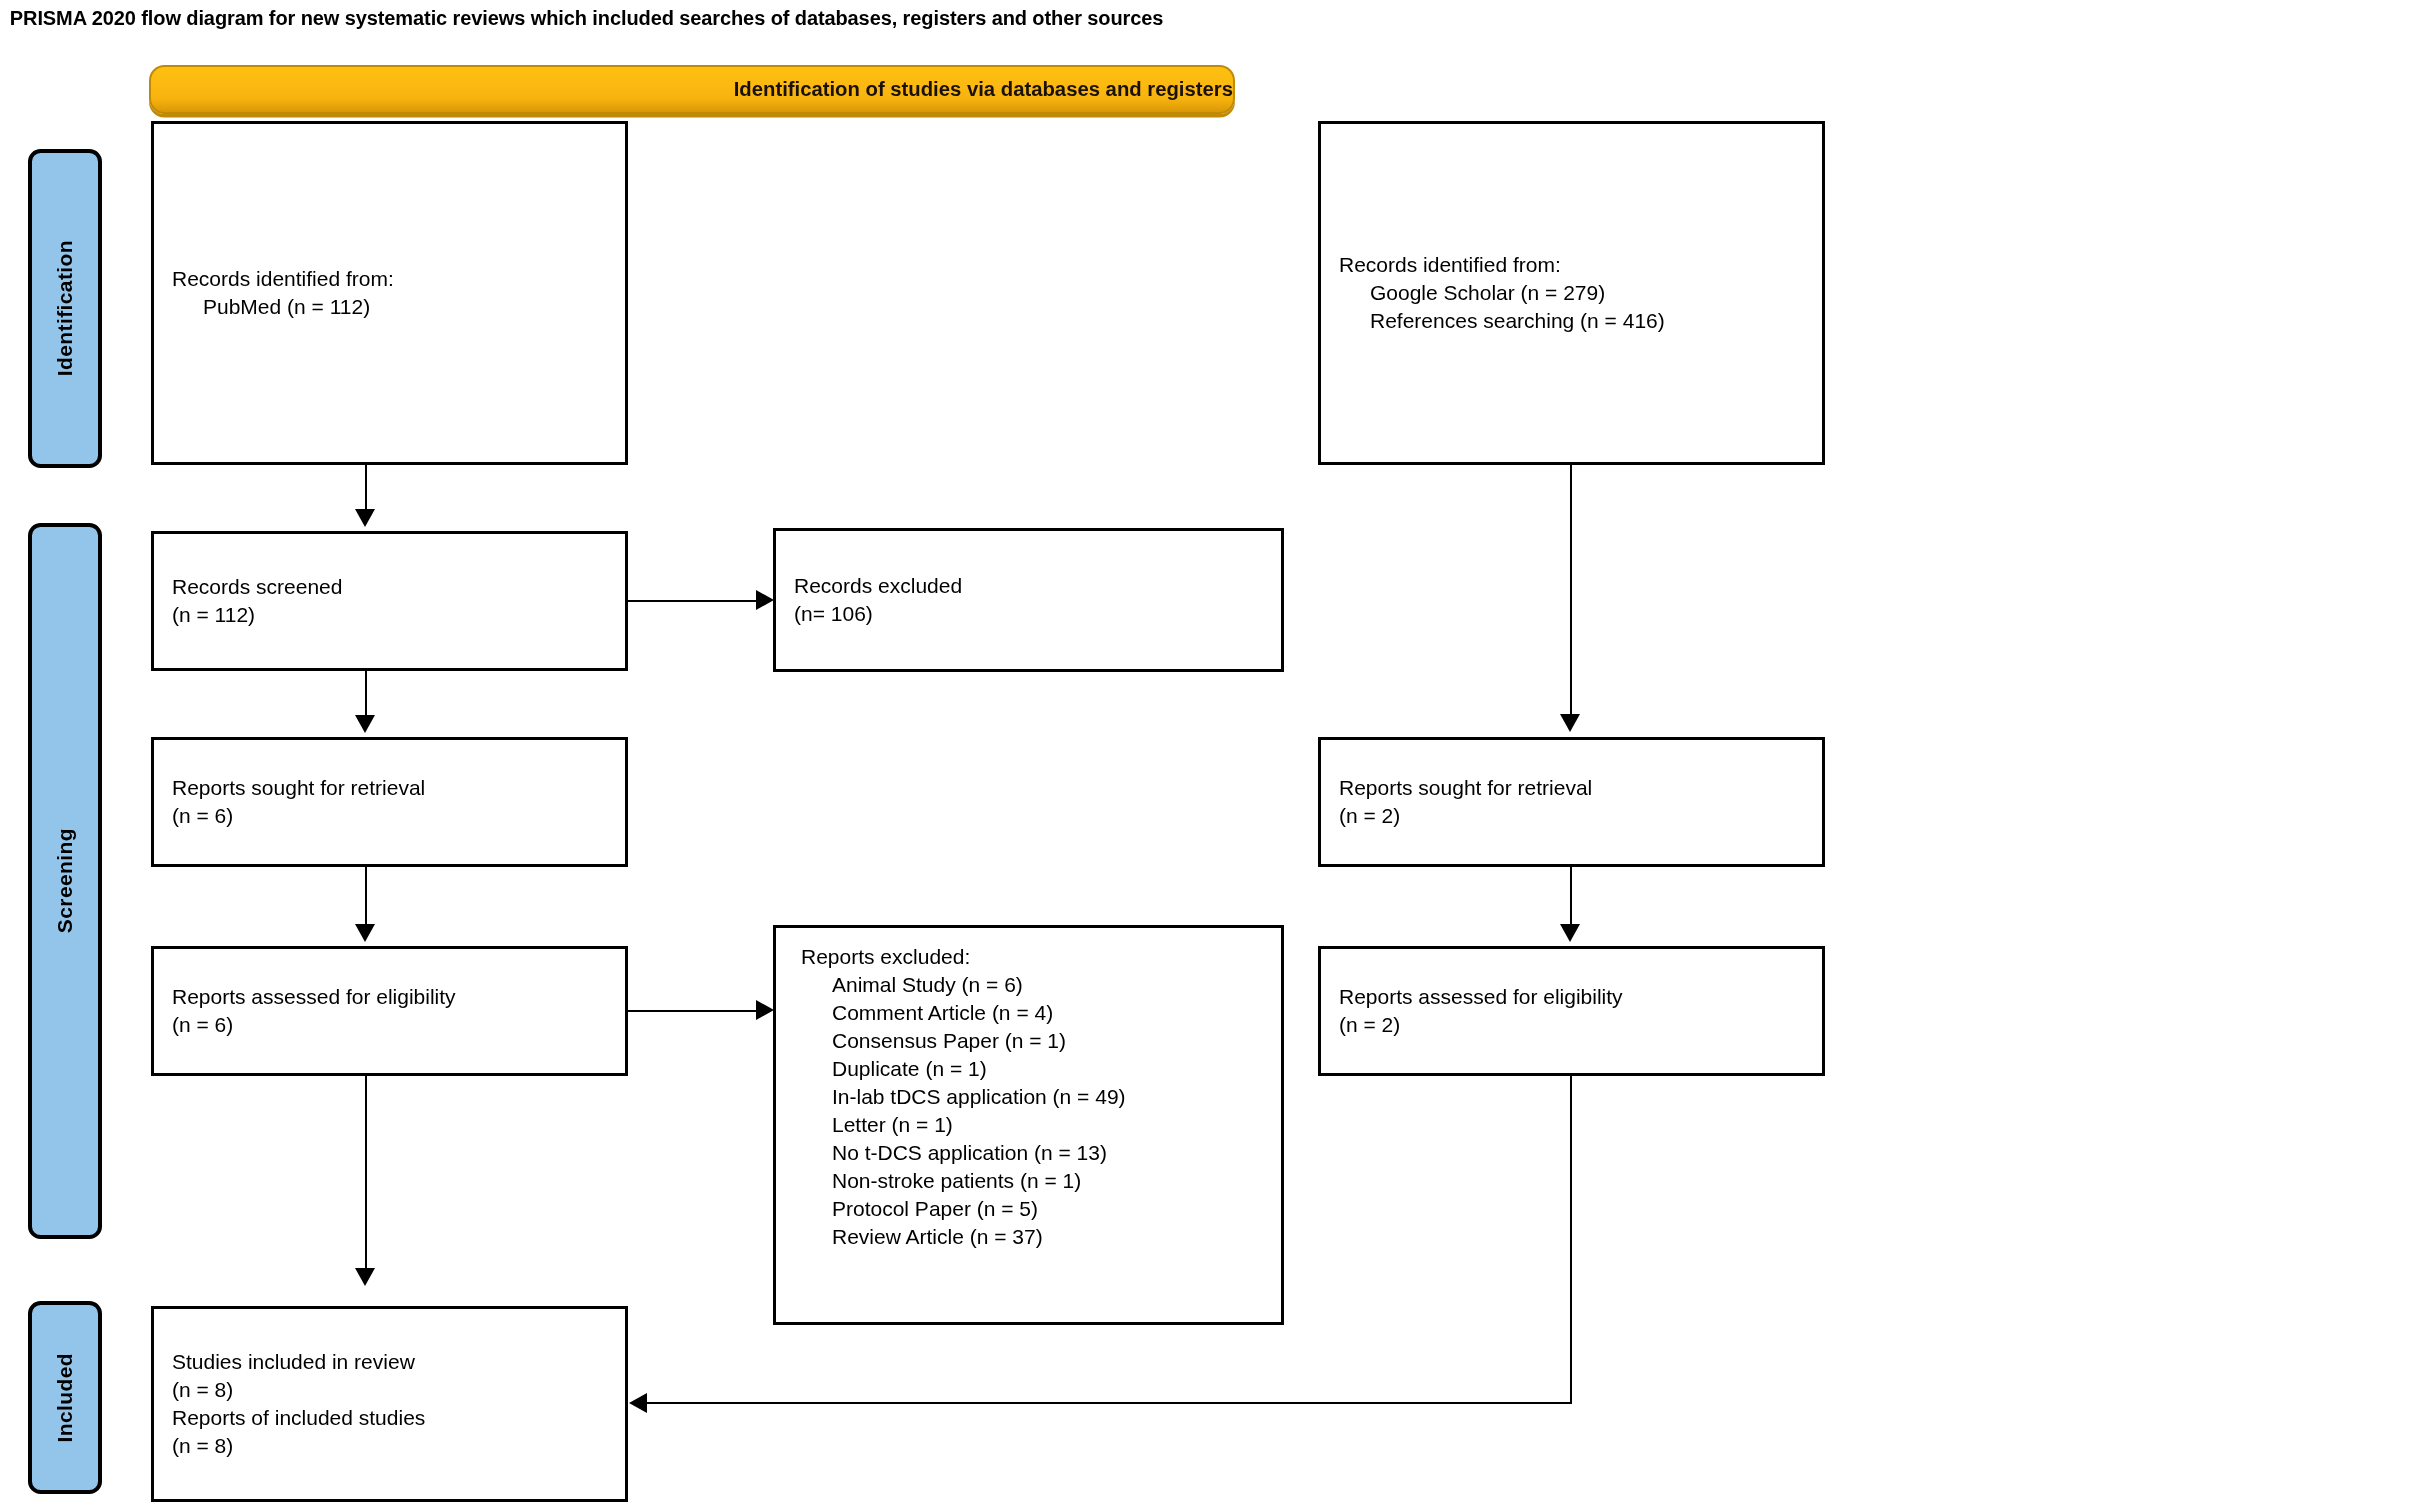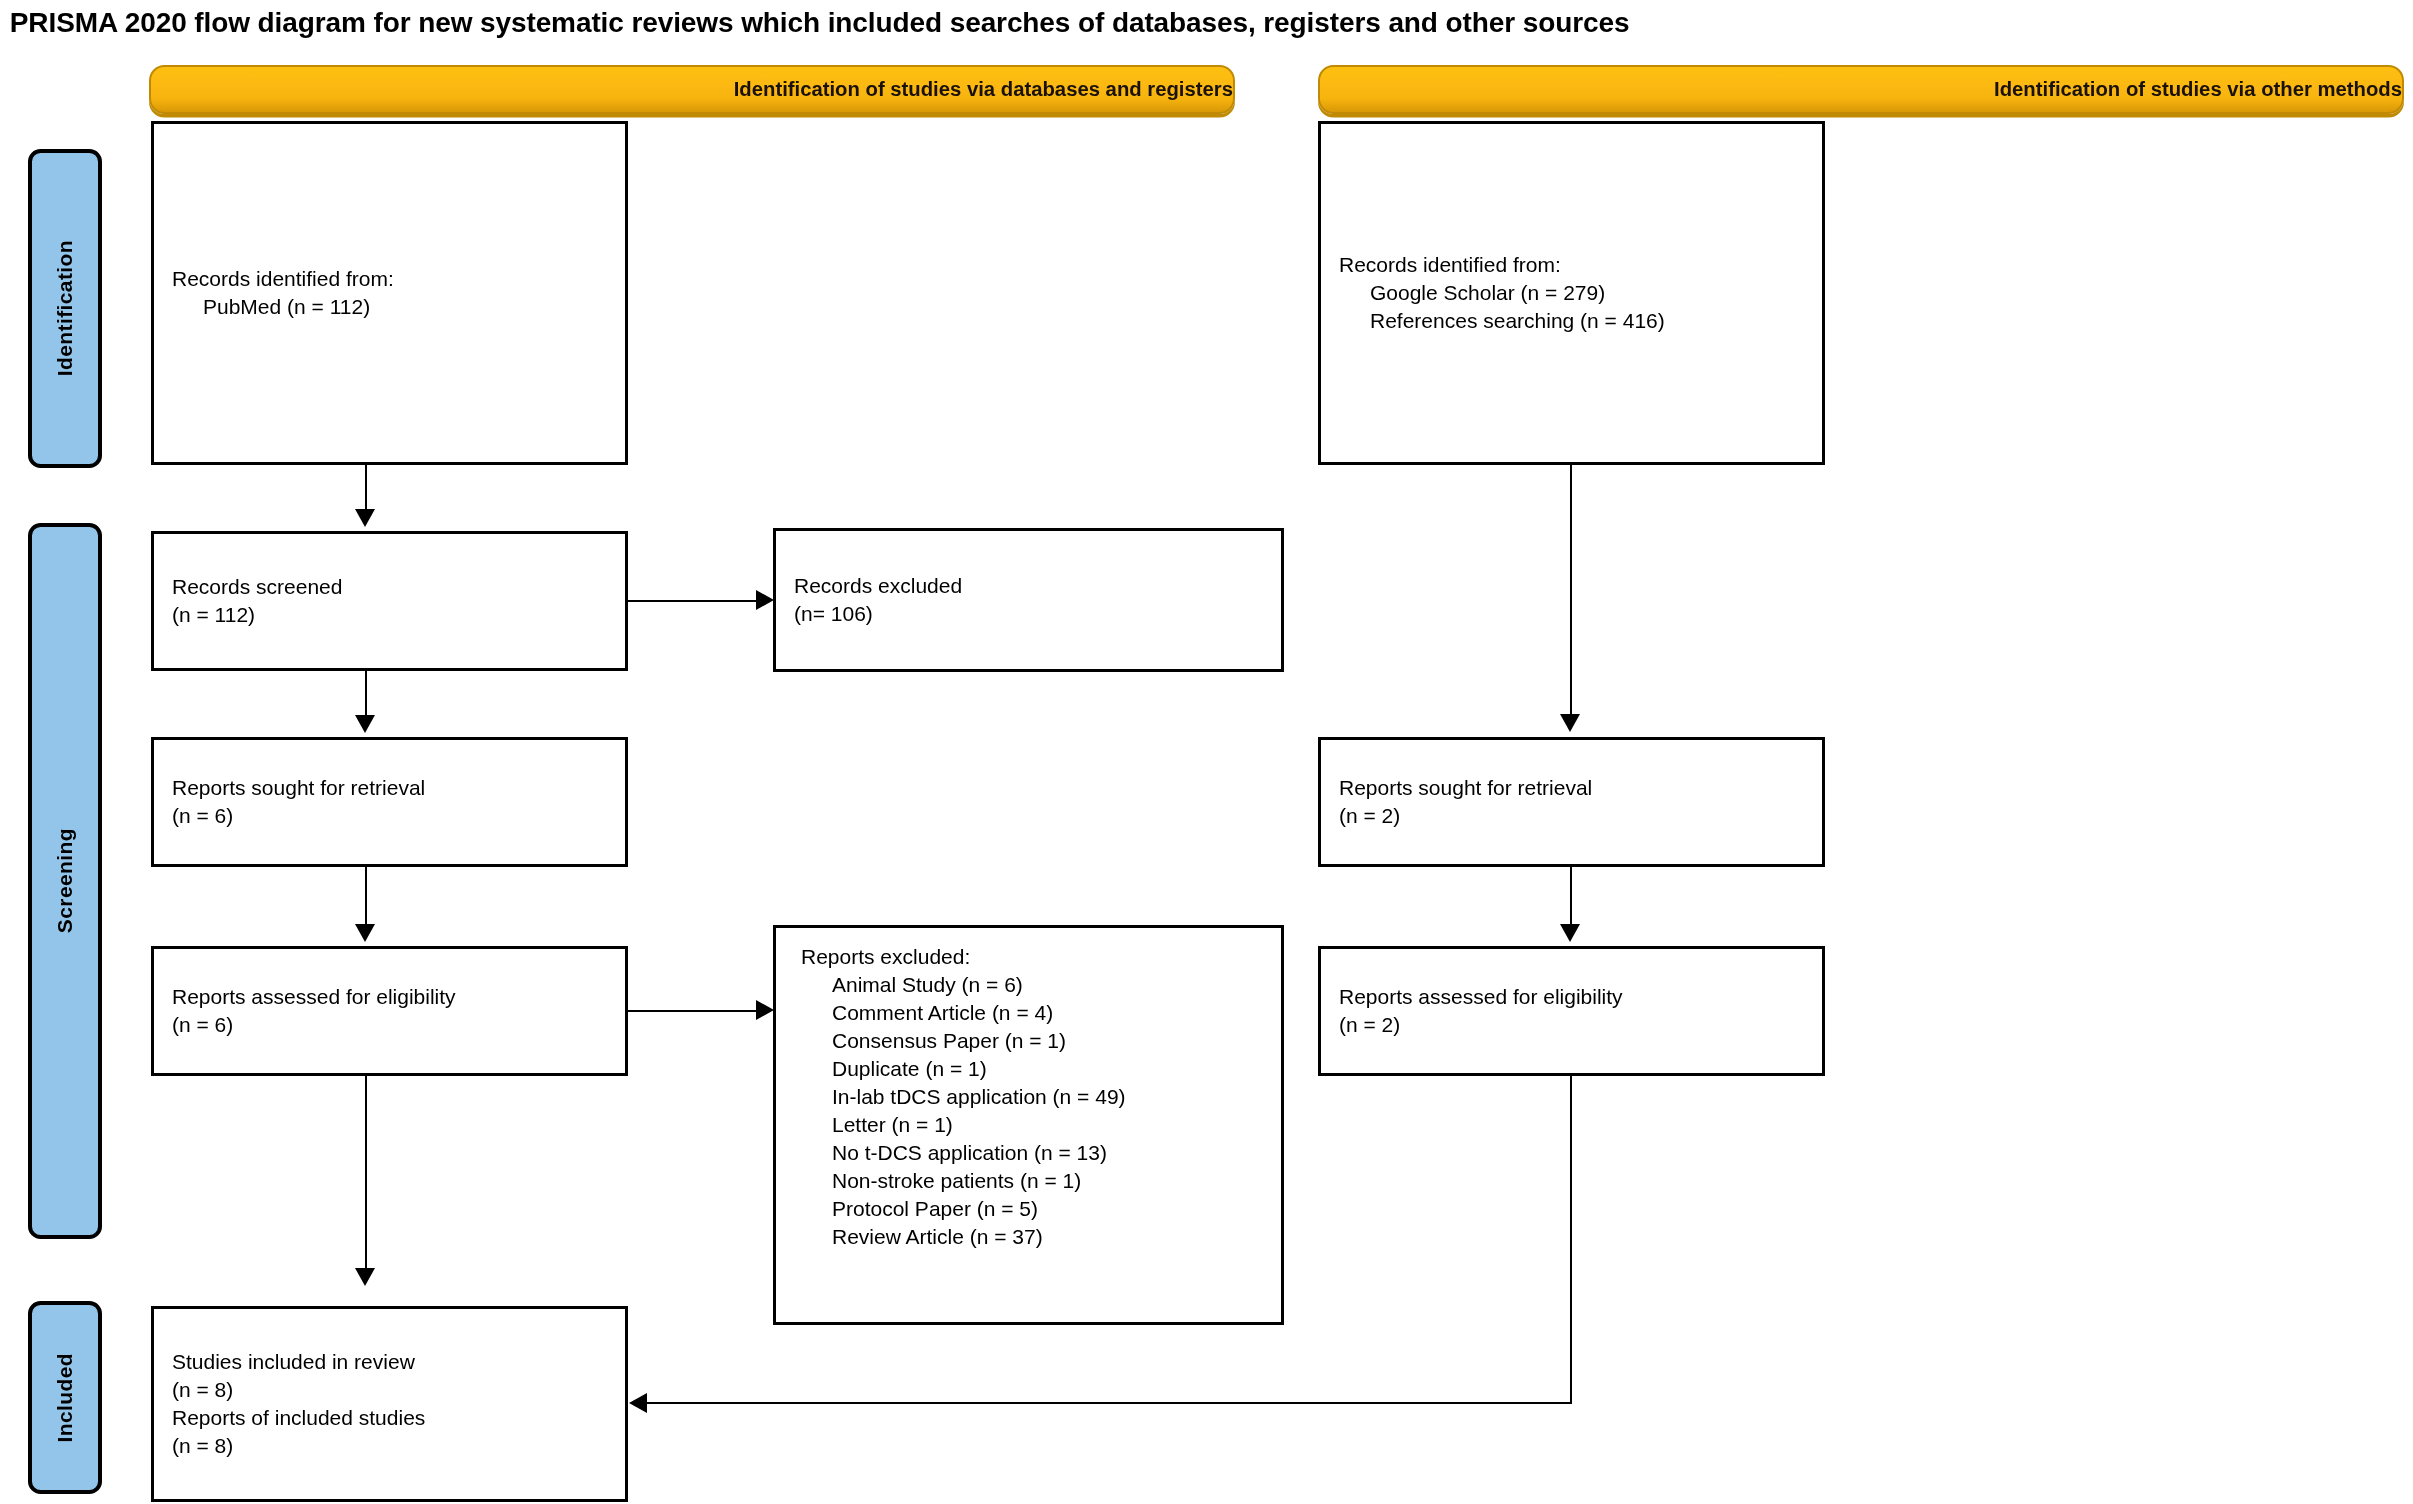--- a/index.html
+++ b/index.html
@@ -20,7 +20,7 @@
     position:absolute;
     left:9.8px;
     top:7px;
-    font-size:28px;
+    font-size:20px;
     font-weight:bold;
     letter-spacing:-0.1px;
     white-space:nowrap;

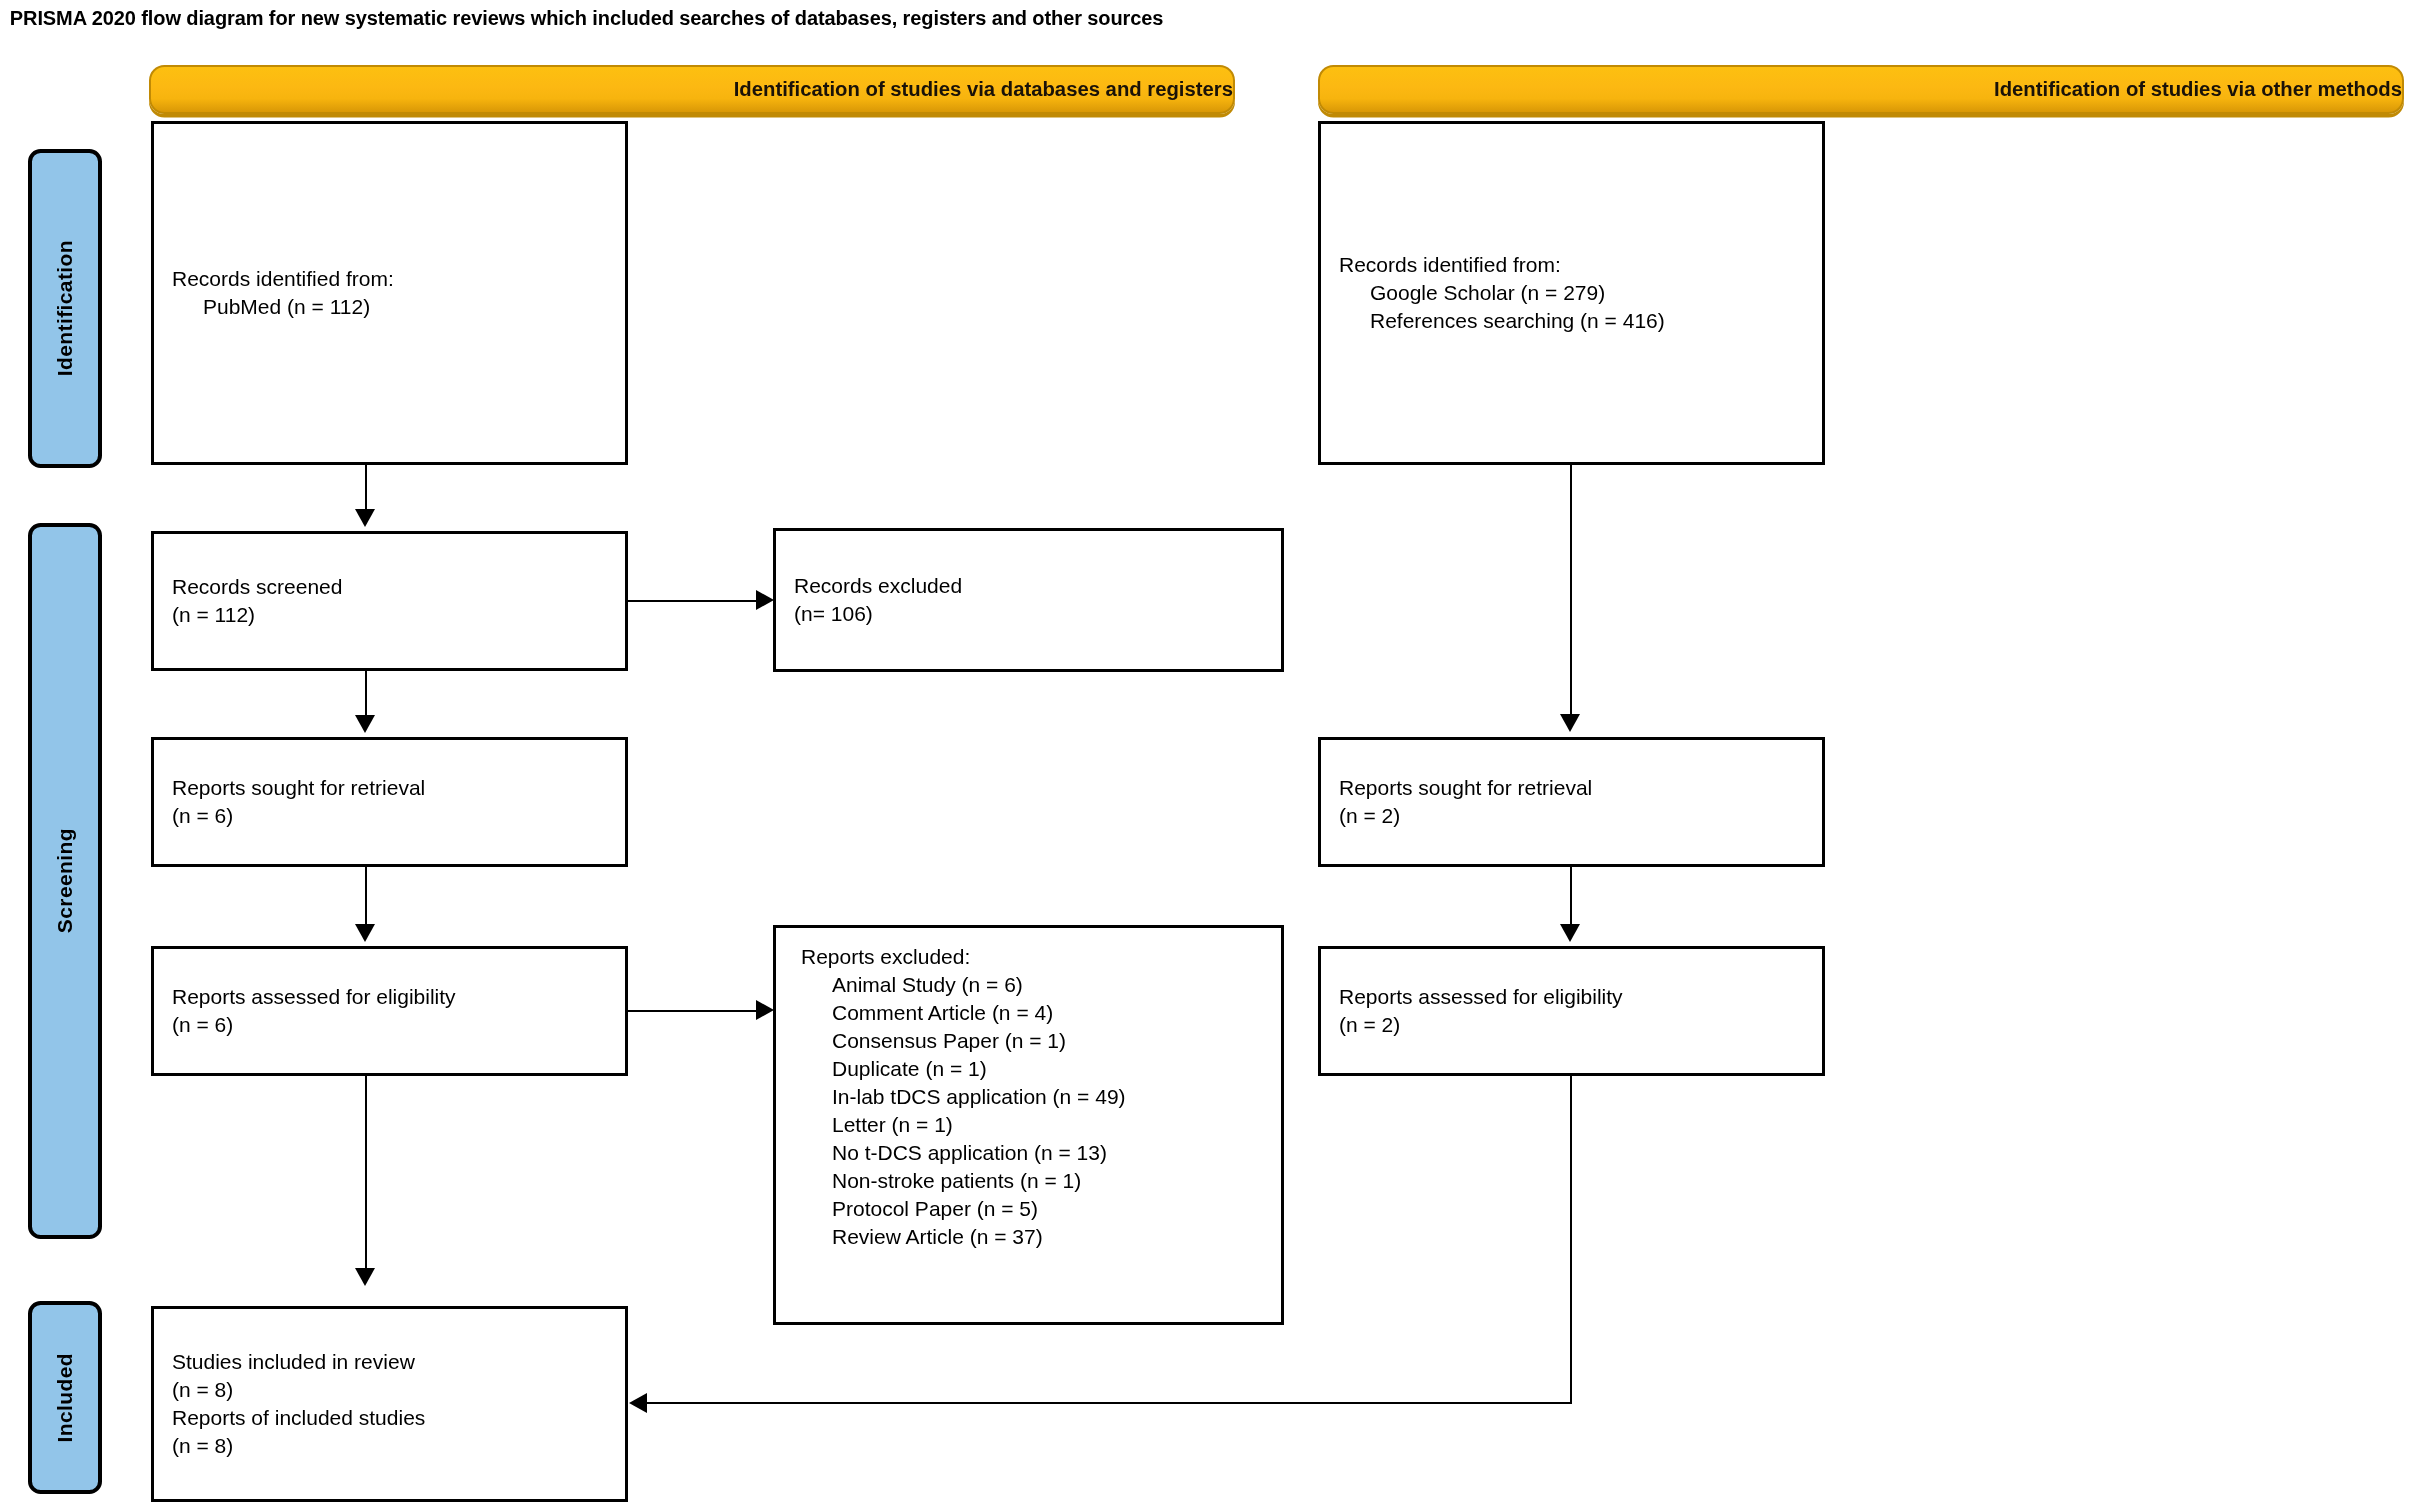--- a/index.html
+++ b/index.html
@@ -132,9 +132,6 @@
     <span>Identification of studies via databases and registers</span>
   </div>
 
-  <div class="stage-header" style="left:1318px;top:65px;width:1086px;height:49px;">
-    <span>Identification of studies via other methods</span>
-  </div>
 
   <div class="phase-tab" style="left:28px;top:149px;width:74px;height:319px;">
     <span>Identification</span>

